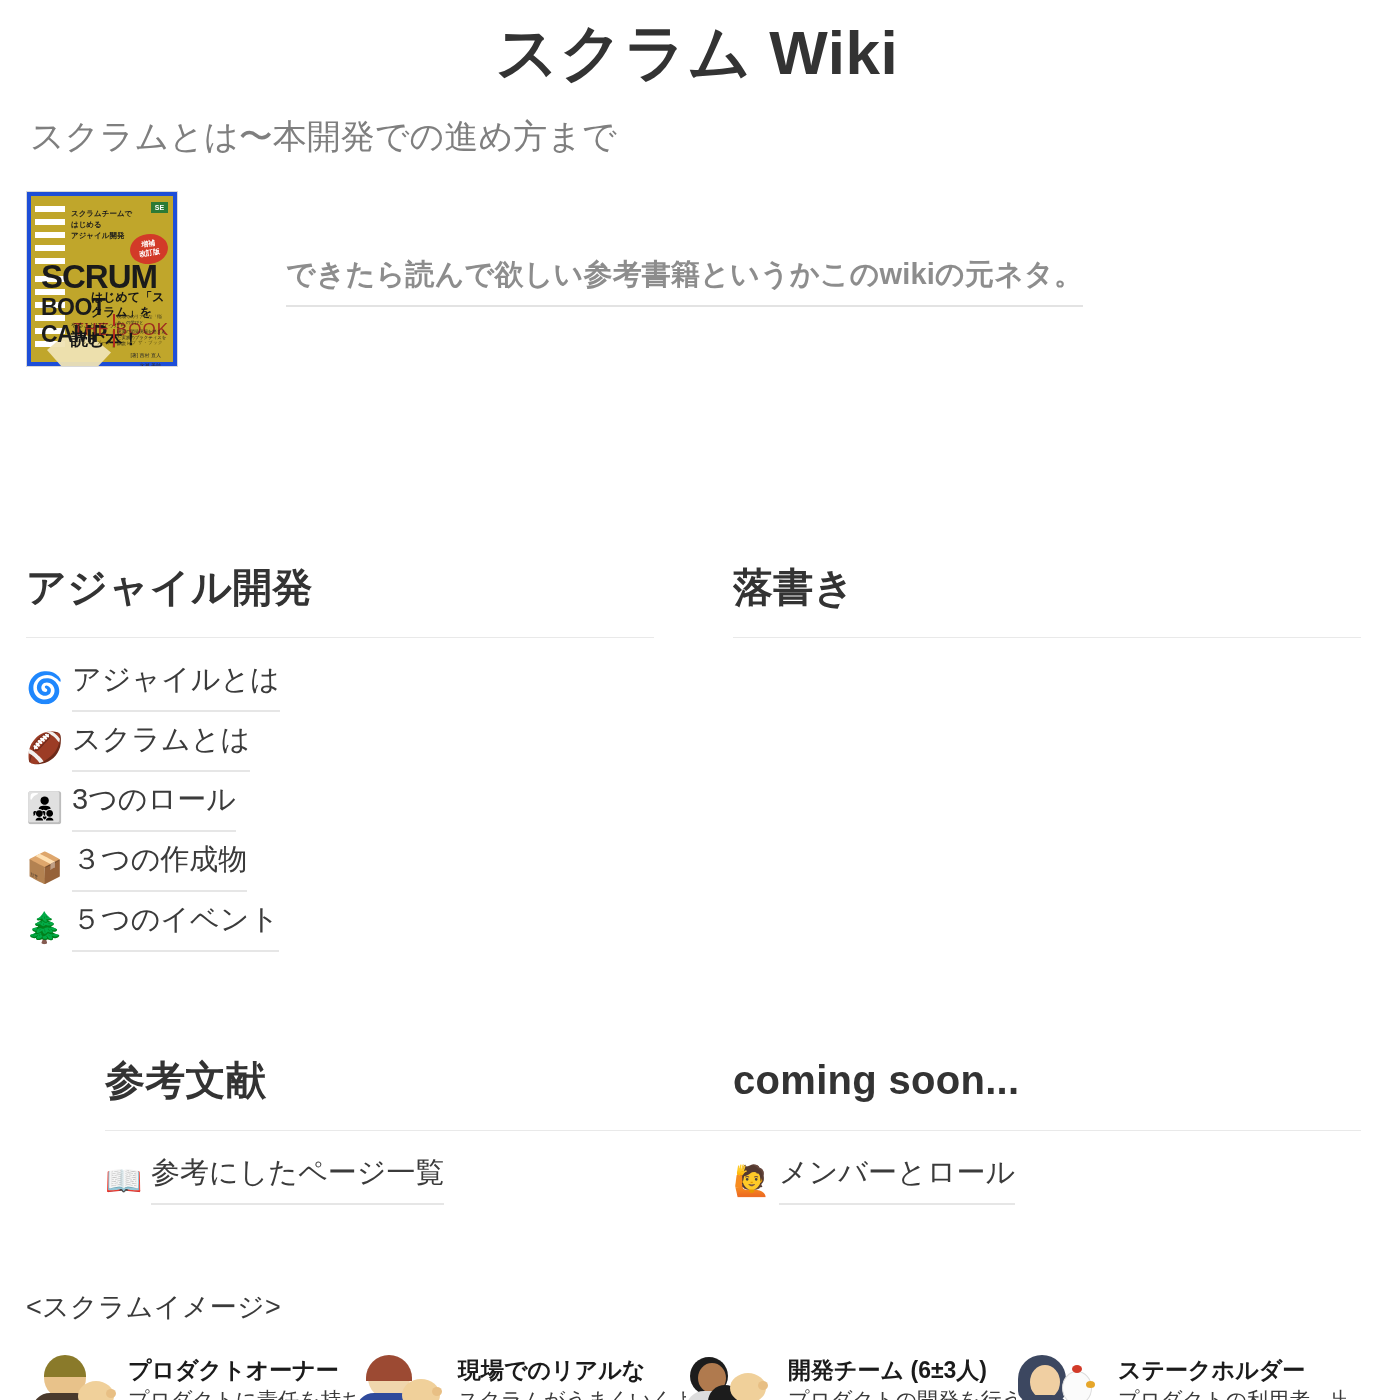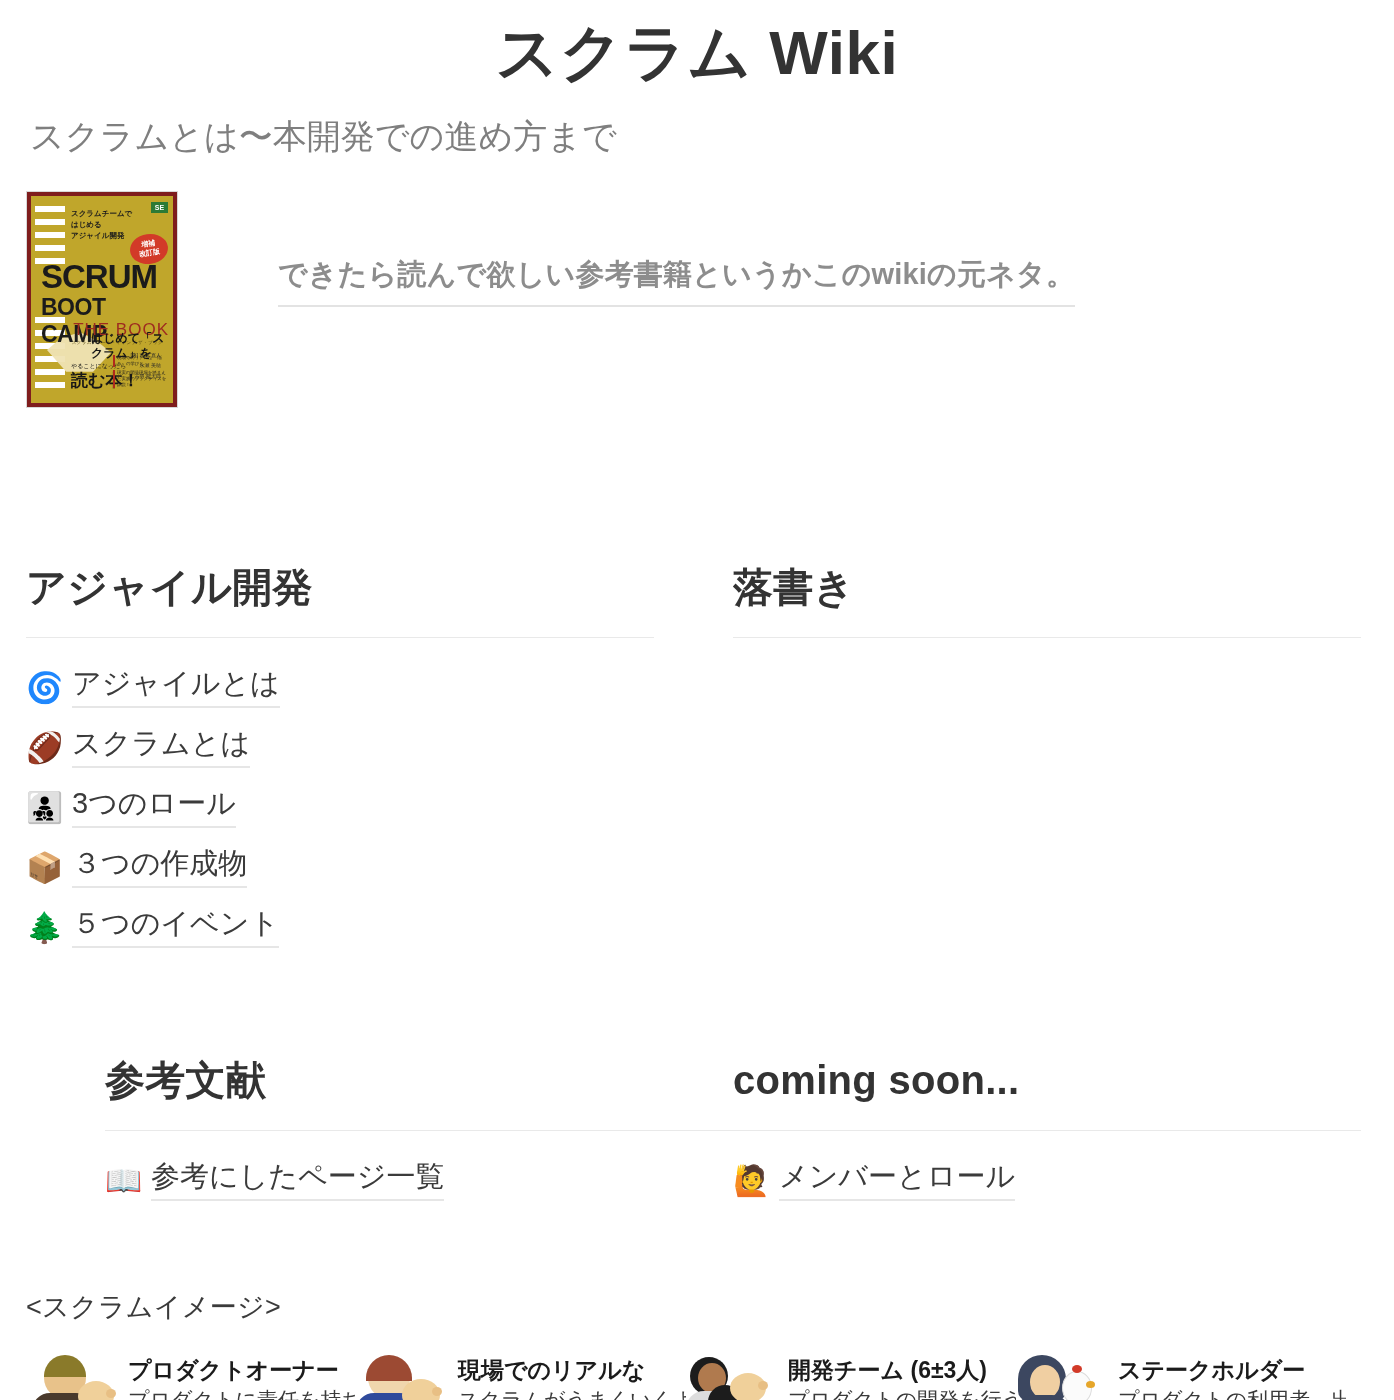--- a/index.html
+++ b/index.html
@@ -54,8 +54,8 @@
     left: 0;
     top: 0;
     width: 152px;
-    height: 217px;
-    background: #7f1d1d;
+    height: 176px;
+    background: #1d4ed8;
     border: 1px solid #d8d8d8;
     overflow: hidden;
     font-family: "Liberation Sans", sans-serif;

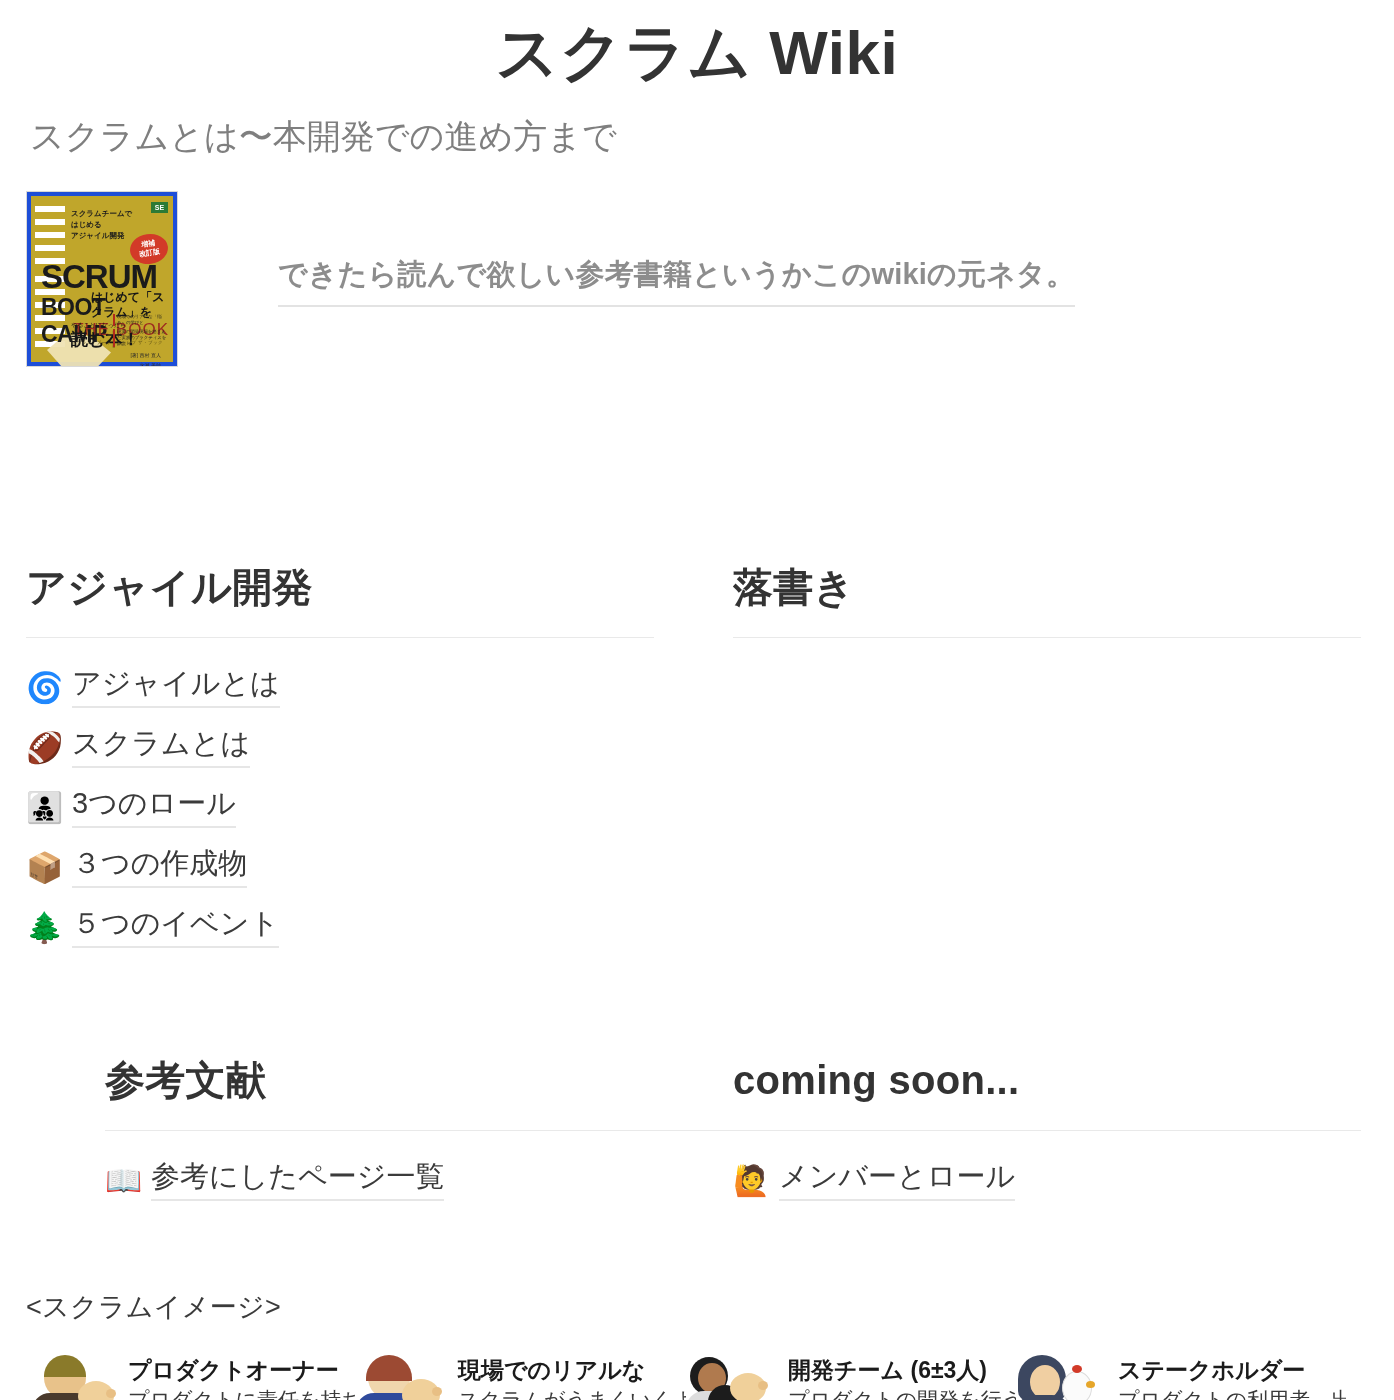--- a/index.html
+++ b/index.html
@@ -222,7 +222,7 @@
 
   .book-caption {
     position: absolute;
-    left: 252px;
+    left: 260px;
     top: 64px;
     font-size: 29px;
     font-weight: 700;

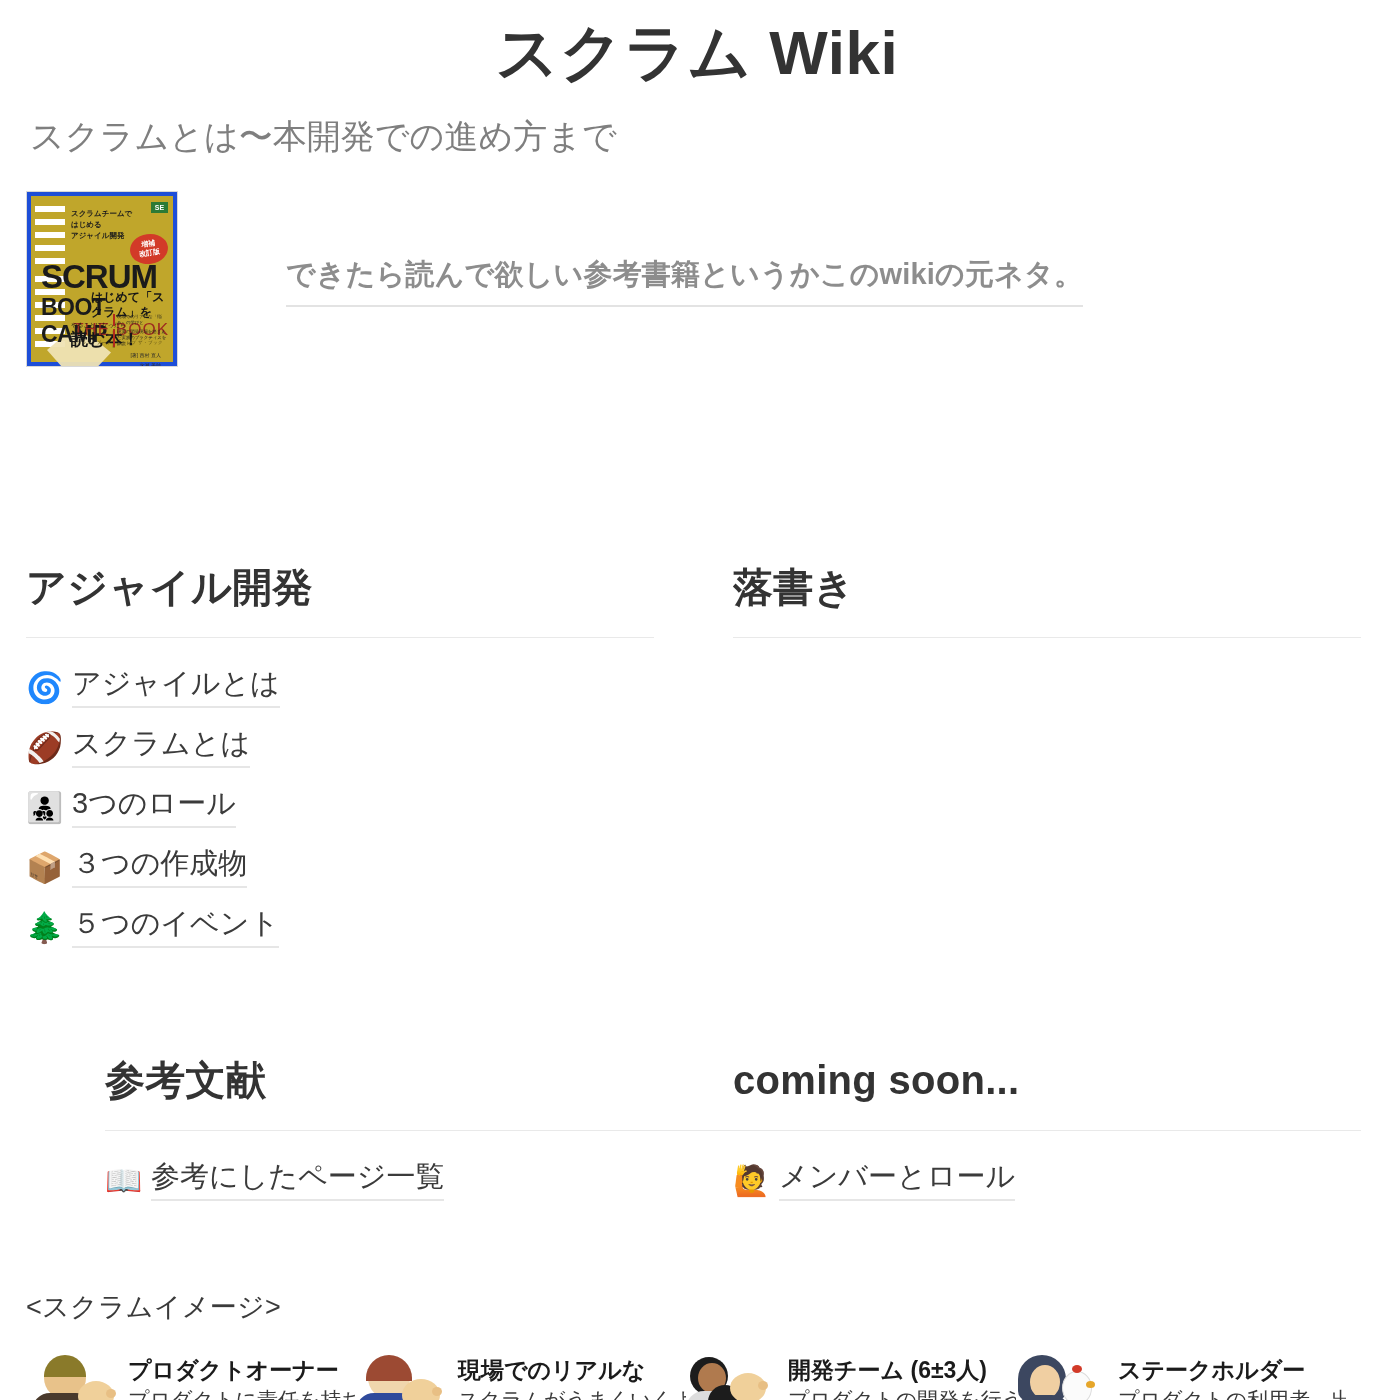--- a/index.html
+++ b/index.html
@@ -286,7 +286,7 @@
     color: #3b3b3b;
     text-decoration: none;
     border-bottom: 2px solid #e6e6e6;
-    padding-bottom: 6px;
+    padding-bottom: 14px;
     line-height: 1.1;
   }
 

